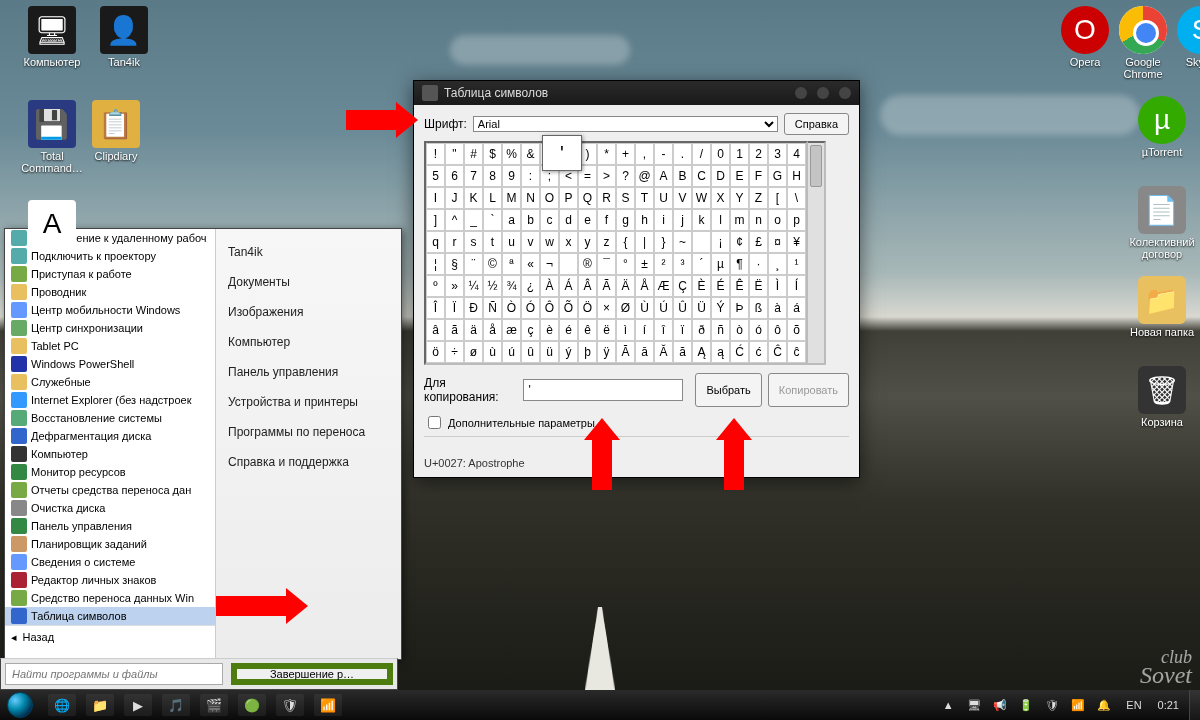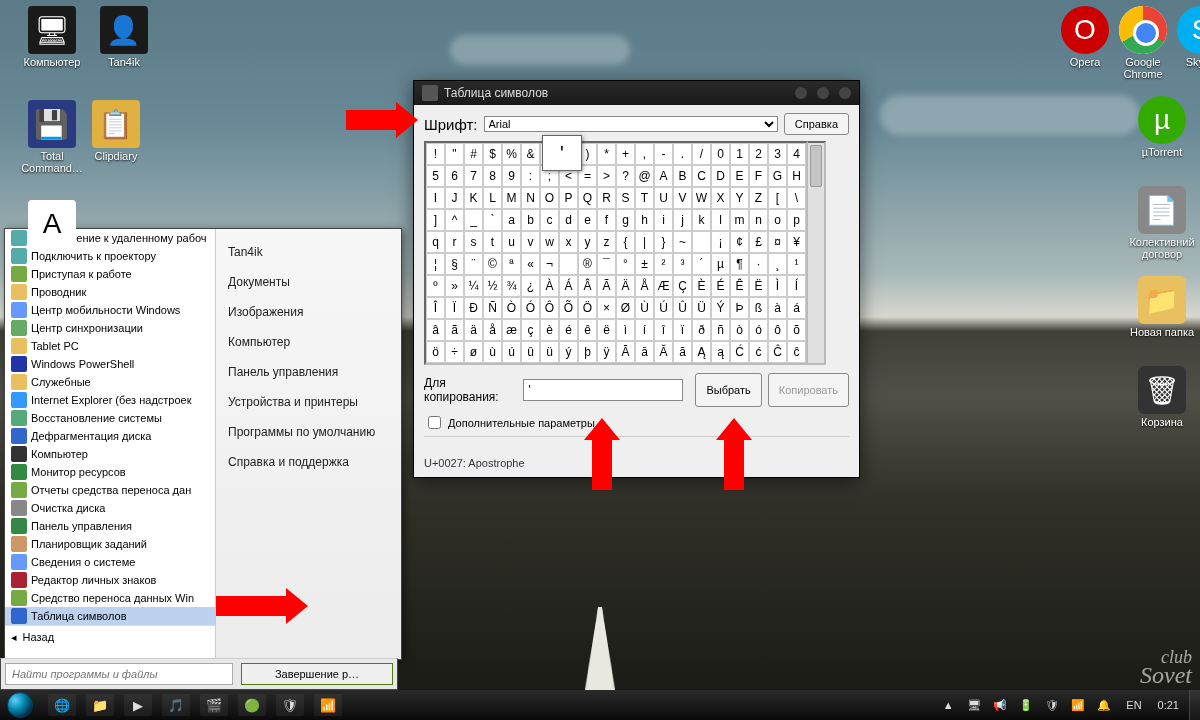--- a/index.html
+++ b/index.html
@@ -41,7 +41,7 @@
   #charmap .titlebar .wbtn{width:12px;height:12px;border-radius:50%;background:#444;}
   #charmap .body{padding:8px 10px;}
   .row{display:flex;align-items:center;margin-bottom:6px;gap:6px;}
-  .row label{font-size:15px;}
+  .row label{font-size:12px;}
   select.font{flex:1;height:16px;font-size:11px;border:1px solid #888;background:#fff;}
   button.help{height:22px;font-size:11px;padding:0 10px;border:1px solid #888;background:#f4f4f4;border-radius:3px;}
   

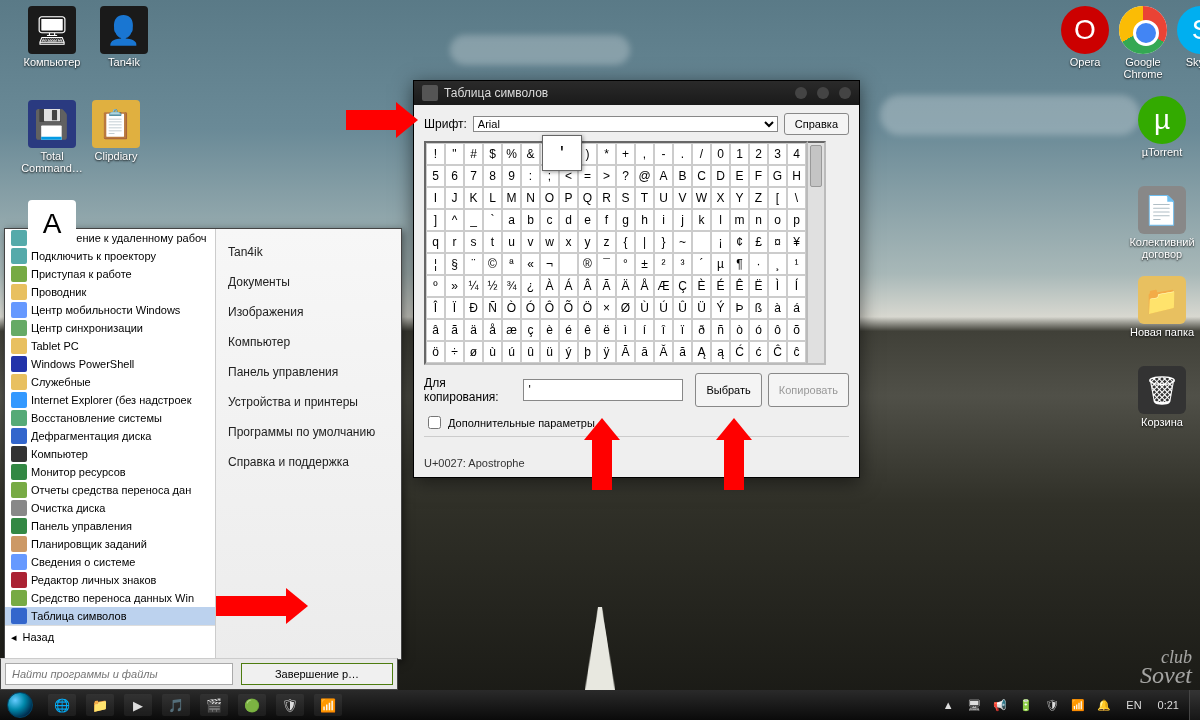--- a/index.html
+++ b/index.html
@@ -448,7 +448,7 @@
         <div class="ritem">Компьютер</div>
         <div class="ritem">Панель управления</div>
         <div class="ritem">Устройства и принтеры</div>
-        <div class="ritem">Программы по умолчанию</div>
+        <div class="ritem">Программы по переноса</div>
         <div class="ritem">Справка и поддержка</div>
       </div>
   </div>

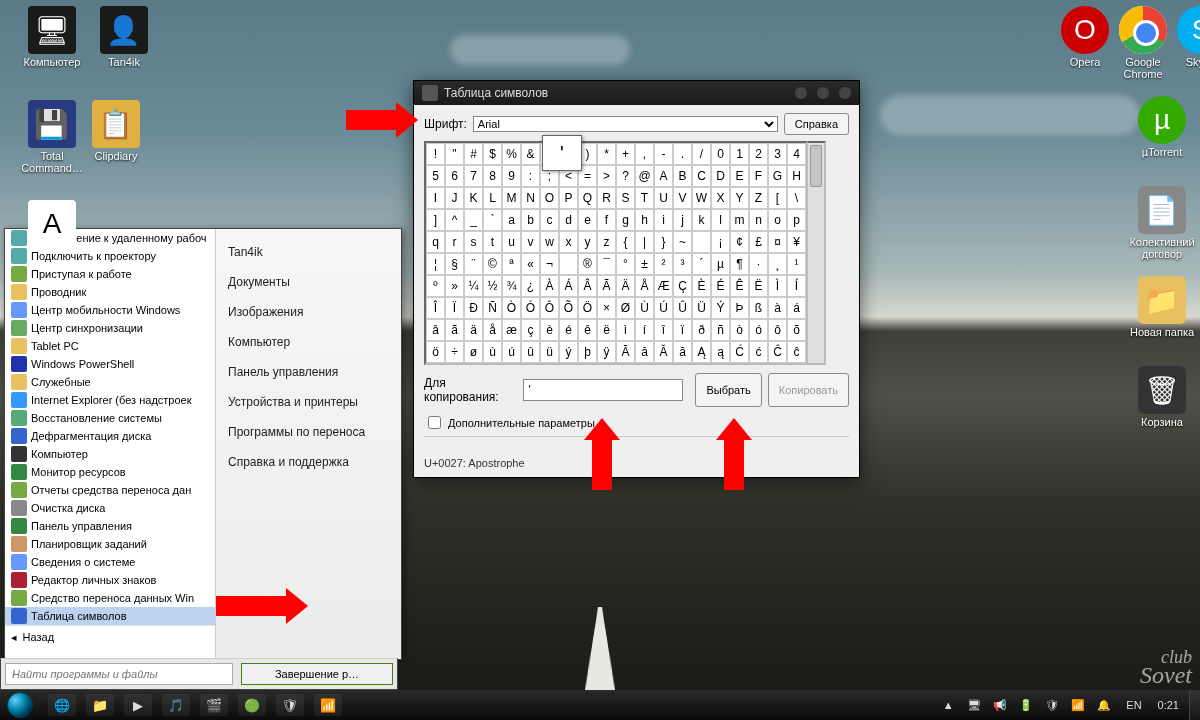--- a/index.html
+++ b/index.html
@@ -32,7 +32,7 @@
   
   #sm-search{position:absolute;left:0;bottom:0px;width:396px;height:30px;display:flex;background:#e8e8e8;border:1px solid #444;border-top:1px solid #ccc;}
   #sm-search input{flex:1;margin:4px;border:1px solid #aaa;padding:2px 6px;font-size:11px;font-style:italic;color:#666;}
-  #sm-search .shut{width:150px;margin:4px;border:1px solid #4d7c0f;background:#f0f0f0;font-size:11px;display:flex;align-items:center;justify-content:center;}
+  #sm-search .shut{width:150px;margin:4px;border:6px solid #4d7c0f;background:#f0f0f0;font-size:11px;display:flex;align-items:center;justify-content:center;}
   
   #charmap{position:absolute;left:413px;top:80px;width:445px;background:#efefef;border:1px solid #000;box-shadow:0 4px 18px rgba(0,0,0,.55);}
   #charmap .titlebar{height:24px;background:linear-gradient(#2a2a2a,#1a1a1a);color:#ddd;display:flex;align-items:center;padding:0 8px;font-size:12px;}

